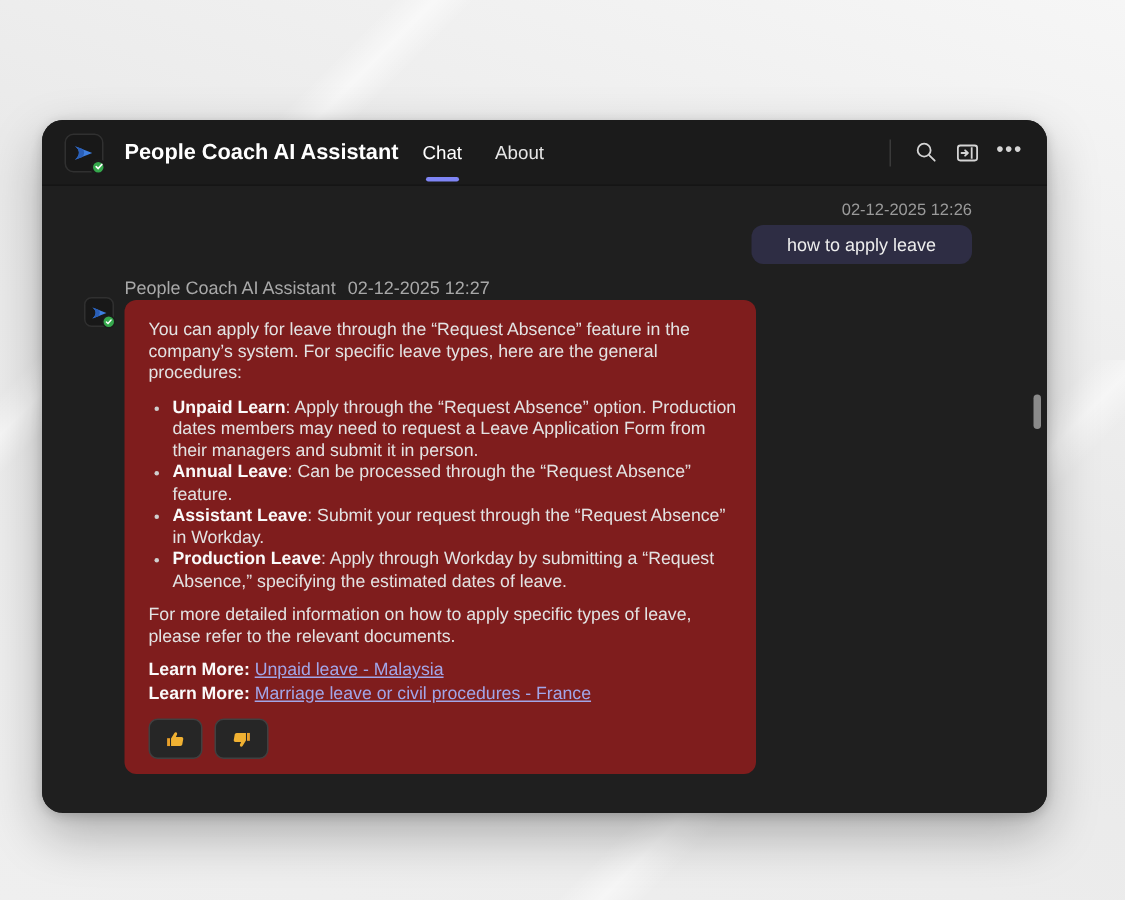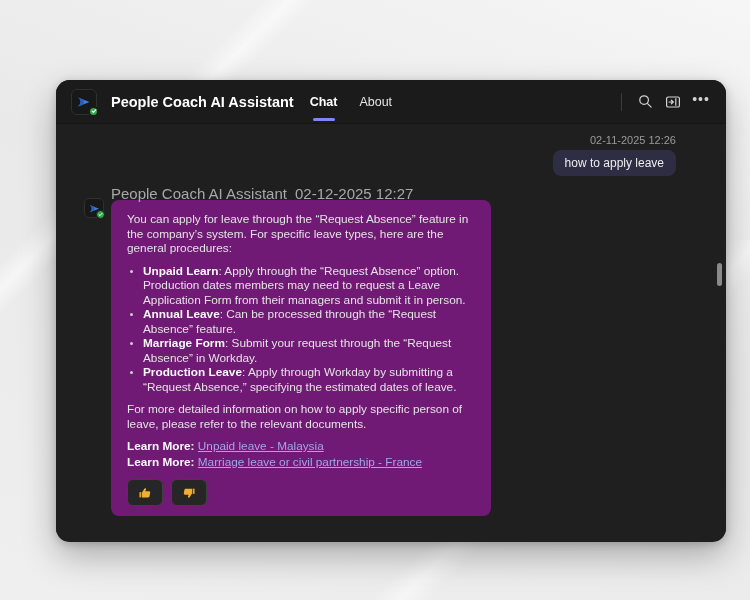--- a/index.html
+++ b/index.html
@@ -17,7 +17,7 @@
     background:linear-gradient(135deg,transparent 47%,rgba(255,255,255,.5) 50%,transparent 53%); }
 
   .window {
-    position:absolute; left:56px; top:80px; width:670px; height:462px;
+    position:absolute; left:28px; top:80px; width:670px; height:462px;
     background:#1f1f1f; border-radius:14px; overflow:hidden;
     box-shadow:0 14px 34px rgba(0,0,0,.28), 0 2px 8px rgba(0,0,0,.18);
     color:#e3e3e3;

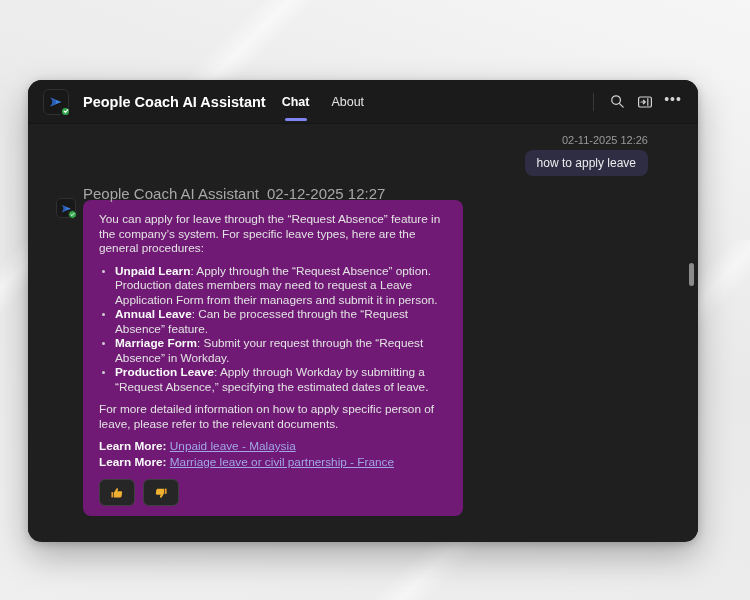--- a/index.html
+++ b/index.html
@@ -42,7 +42,7 @@
   .app-title { font-size:14.5px; font-weight:bold; color:#ffffff; margin-left:14px; white-space:nowrap; }
   .tabbar { display:flex; gap:22px; margin-left:16px; height:44px; align-items:center; }
   .tab { font-size:12.5px; color:#e5e5e5; position:relative; height:44px; display:flex; align-items:center; cursor:pointer; }
-  .tab.active { color:#ffffff; font-weight:bold; }
+  .tab.active { color:#ffffff; font-weight:normal; }
   .tab.active::after {
     content:""; position:absolute; left:50%; transform:translateX(-50%);
     bottom:3px; width:22px; height:3px; border-radius:2px; background:#7f85f5;

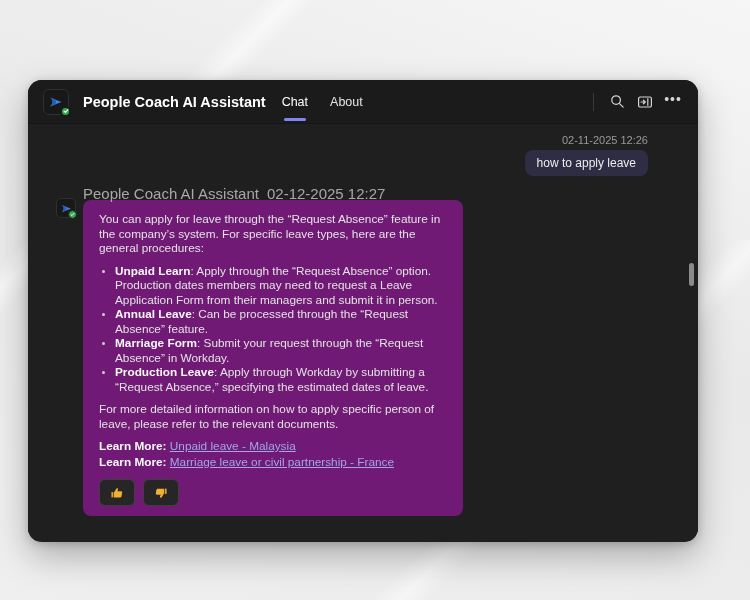--- a/index.html
+++ b/index.html
@@ -159,7 +159,7 @@
 
   <div class="chat">
 
-    <div class="ts-row">02-11-2025 12:26</div>
+    <div class="ts-row">02-12-2025 12:26</div>
     <div class="bubble-row">
       <div class="bubble">how to apply leave</div>
     </div>

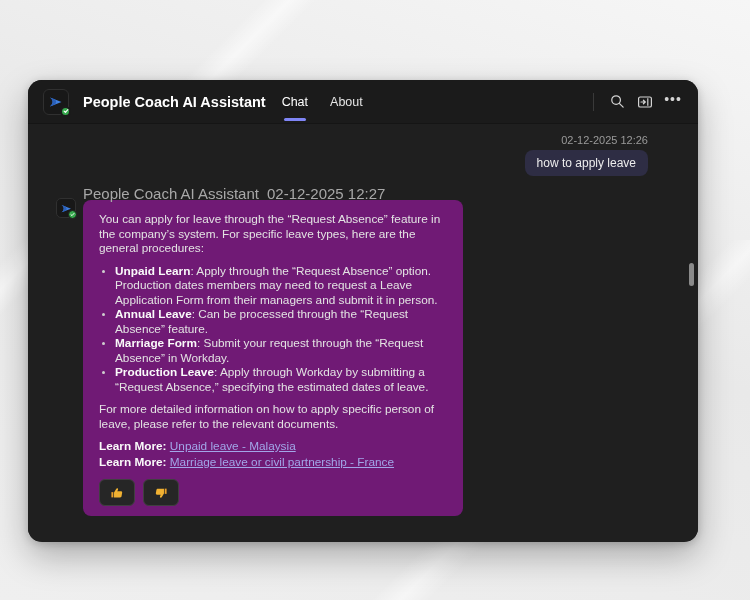--- a/index.html
+++ b/index.html
@@ -65,7 +65,7 @@
   .bubble-row { display:flex; justify-content:flex-end; }
   .bubble {
     background:#2e2d44; color:#ededed; font-size:12px; line-height:14px;
-    padding:6px 12px; border-radius:8px; max-width:420px;
+    padding:6px 24px; border-radius:8px; max-width:420px;
   }
   .bubble-gap { height:9px; }
 

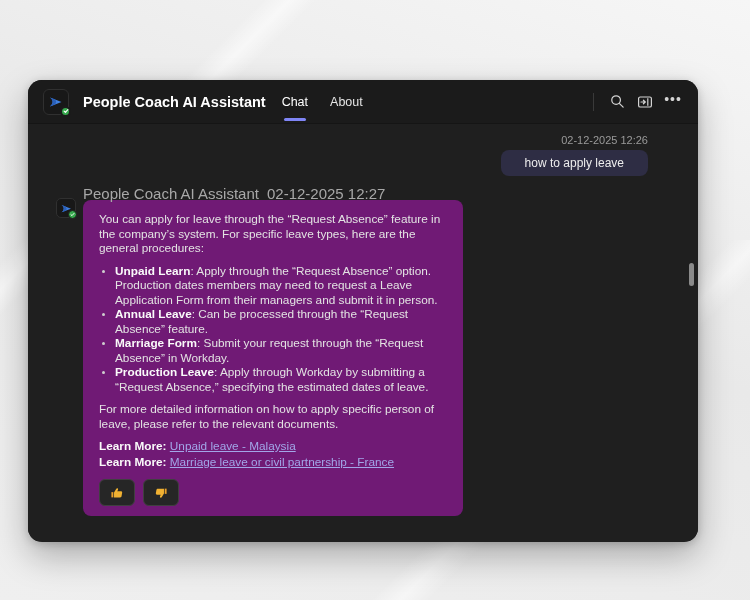--- a/index.html
+++ b/index.html
@@ -70,7 +70,7 @@
   .bubble-gap { height:9px; }
 
   .bot-block { position:relative; margin-top:0; }
-  .bot-meta { font-size:15px; color:#a8a8a8; margin-left:27px; height:13px; }
+  .bot-meta { font-size:12px; color:#a8a8a8; margin-left:27px; height:13px; }
   .bot-meta .sender { margin-right:8px; }
   .bot-avatar {
     position:absolute; left:0; top:13px; width:20px; height:20px;

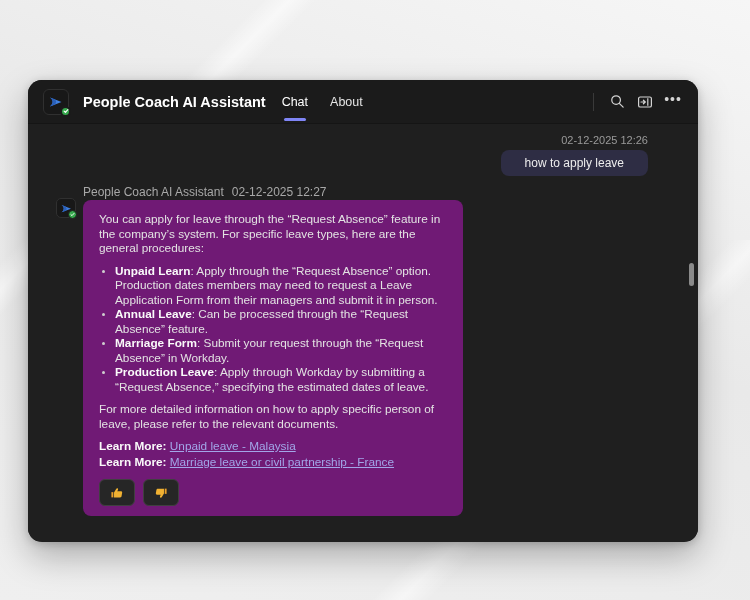--- a/index.html
+++ b/index.html
@@ -80,8 +80,8 @@
   .bot-avatar .logo-badge { width:9px; height:9px; right:-2px; bottom:-2px; border-width:1.5px; }
 
   .card {
-    margin-left:27px; margin-top:2px; width:380px;
-    background:#701a75; border-radius:8px;
+    margin-left:27px; margin-top:2px; width:421px;
+    background:#7f1d1d; border-radius:8px;
     padding:12px 12px 10px 16px;
     font-size:11.8px; line-height:14.5px; color:#e3e3e3;
   }

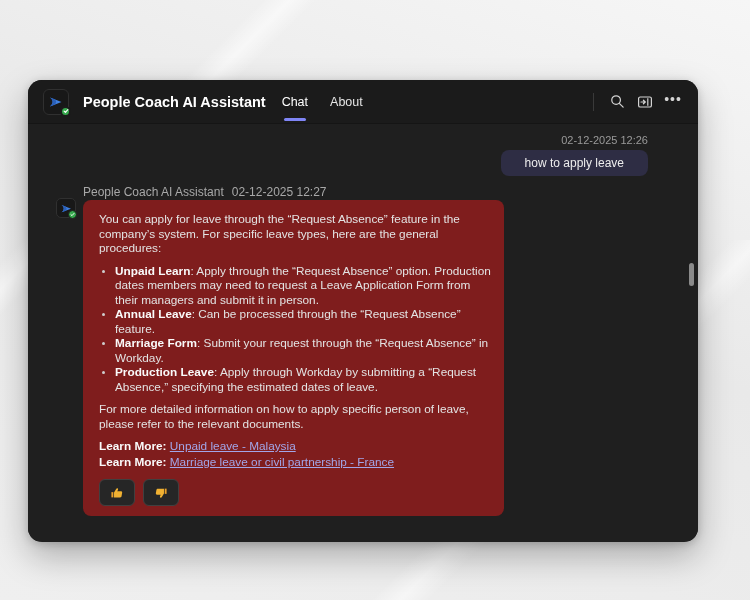--- a/index.html
+++ b/index.html
@@ -189,7 +189,7 @@
         <ul>
           <li><b>Unpaid Learn</b><span>: Apply through the “Request Absence” option. Production dates members may need to request a Leave Application Form from their managers and submit it in person.</span></li>
           <li><b>Annual Leave</b><span>: Can be processed through the “Request Absence” feature.</span></li>
-          <li><b>Marriage Form</b><span>: Submit your request through the “Request Absence” in Workday.</span></li>
+          <li><b>Assistant Leave</b><span>: Submit your request through the “Request Absence” in Workday.</span></li>
           <li><b>Production Leave</b><span>: Apply through Workday by submitting a “Request Absence,” specifying the estimated dates of leave.</span></li>
         </ul>
         <p>For more detailed information on how to apply specific person of leave, please refer to the relevant documents.</p>

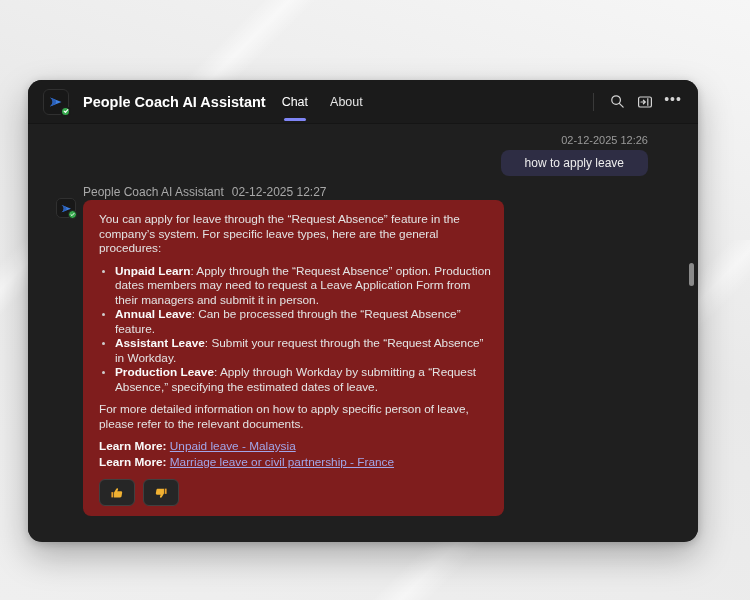--- a/index.html
+++ b/index.html
@@ -192,7 +192,7 @@
           <li><b>Assistant Leave</b><span>: Submit your request through the “Request Absence” in Workday.</span></li>
           <li><b>Production Leave</b><span>: Apply through Workday by submitting a “Request Absence,” specifying the estimated dates of leave.</span></li>
         </ul>
-        <p>For more detailed information on how to apply specific person of leave, please refer to the relevant documents.</p>
+        <p>For more detailed information on how to apply specific types of leave, please refer to the relevant documents.</p>
 
         <div class="learn-row">
           <b>Learn More:</b>

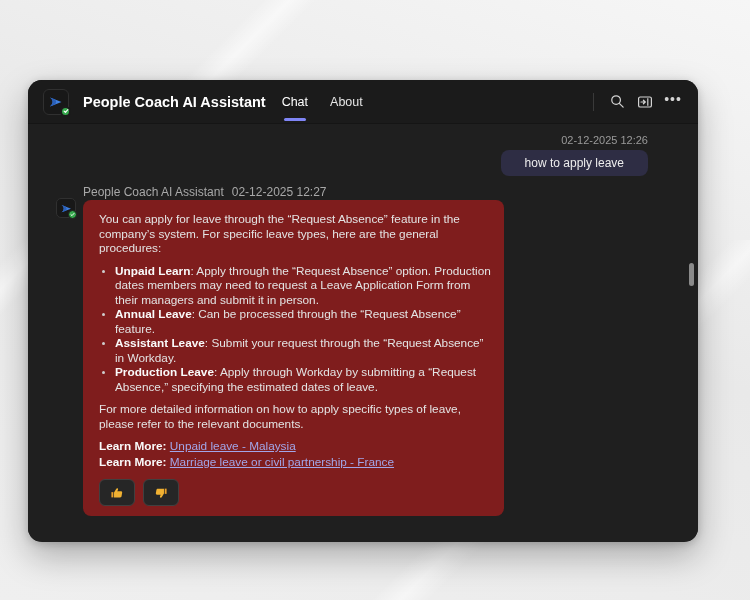--- a/index.html
+++ b/index.html
@@ -200,7 +200,7 @@
         </div>
         <div class="learn-row">
           <b>Learn More:</b>
-          <a>Marriage leave or civil partnership - France</a>
+          <a>Marriage leave or civil procedures - France</a>
         </div>
 
         <div class="feedback">

